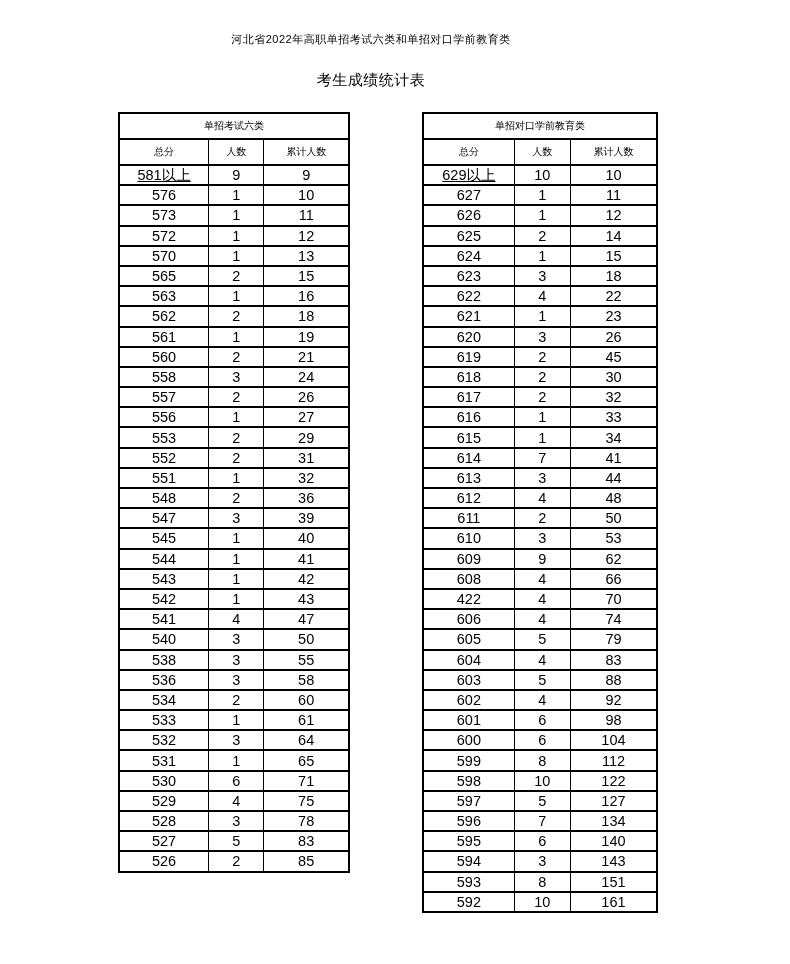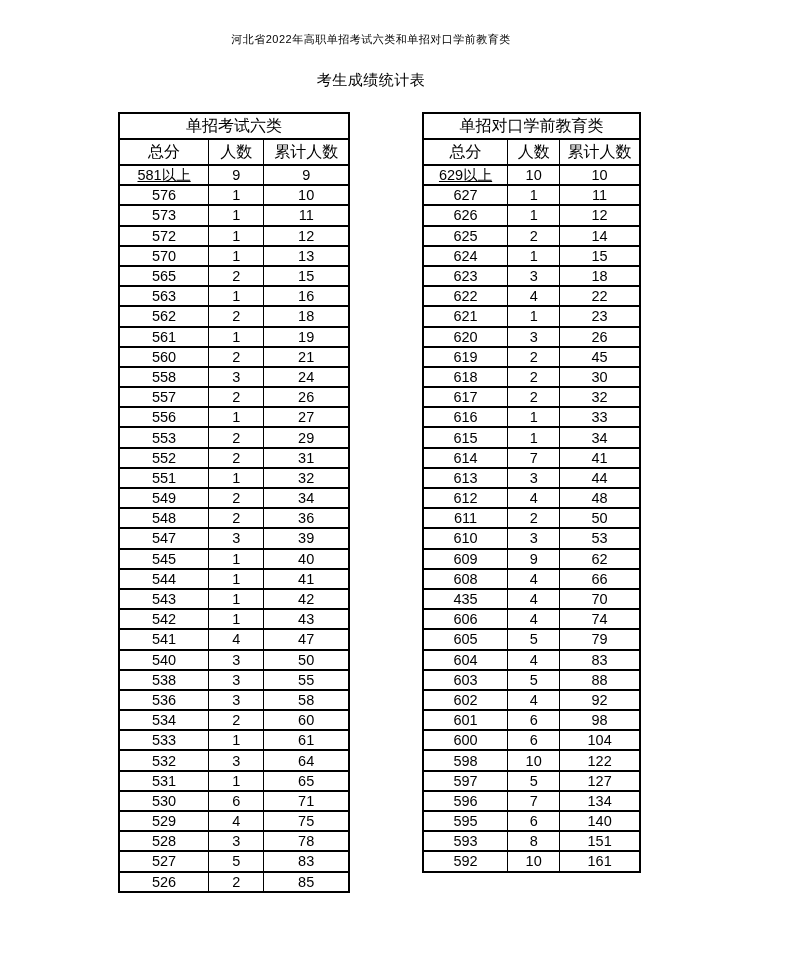--- a/index.html
+++ b/index.html
@@ -65,7 +65,7 @@
 
   table.score-table thead th {
     height: 24px;
-    font-size: 16px;
+    font-size: 10px;
   }
   table.score-table tbody td {
     height: 18.2px;

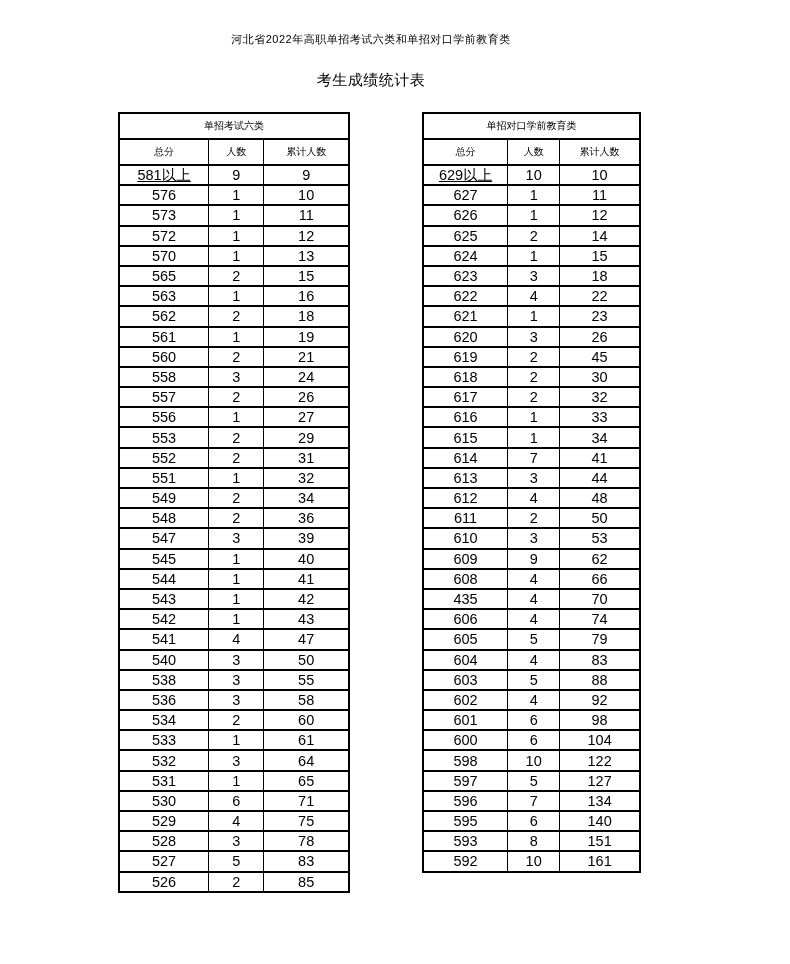--- a/index.html
+++ b/index.html
@@ -43,7 +43,7 @@
     background: #ffffff;
   }
   #table-left  { left: 118px; width: 232px; }
-  #table-right { left: 422px; width: 219px; }
+  #table-right { left: 422px; width: 236px; }
 
   table.score-table, table.score-table th, table.score-table td {
     border: 1px solid #000000;

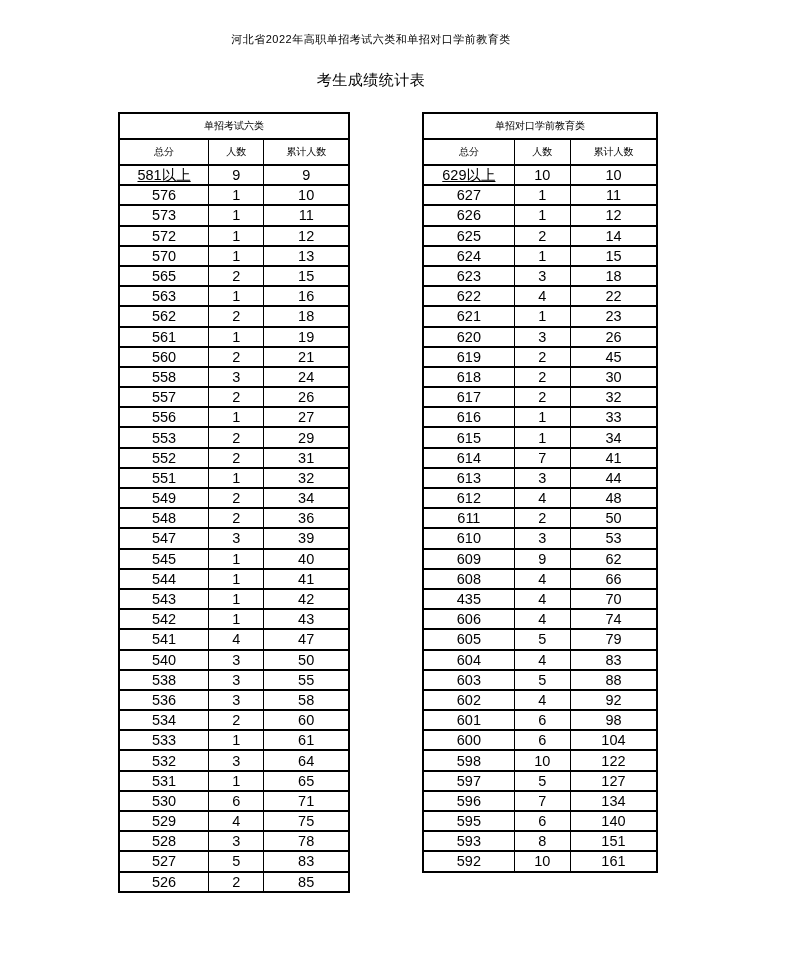--- a/index.html
+++ b/index.html
@@ -182,11 +182,6 @@
         <td>32</td>
       </tr>
       <tr>
-        <td>549</td>
-        <td>2</td>
-        <td>34</td>
-      </tr>
-      <tr>
         <td>548</td>
         <td>2</td>
         <td>36</td>

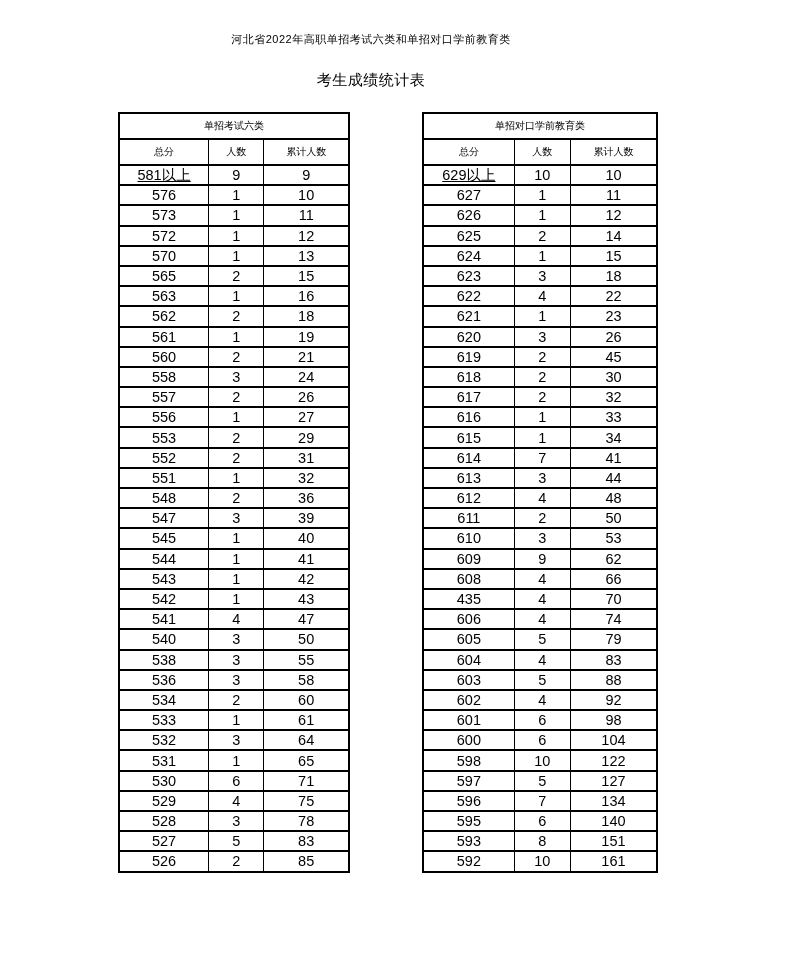--- a/index.html
+++ b/index.html
@@ -402,7 +402,7 @@
         <td>66</td>
       </tr>
       <tr>
-        <td>435</td>
+        <td>422</td>
         <td>4</td>
         <td>70</td>
       </tr>

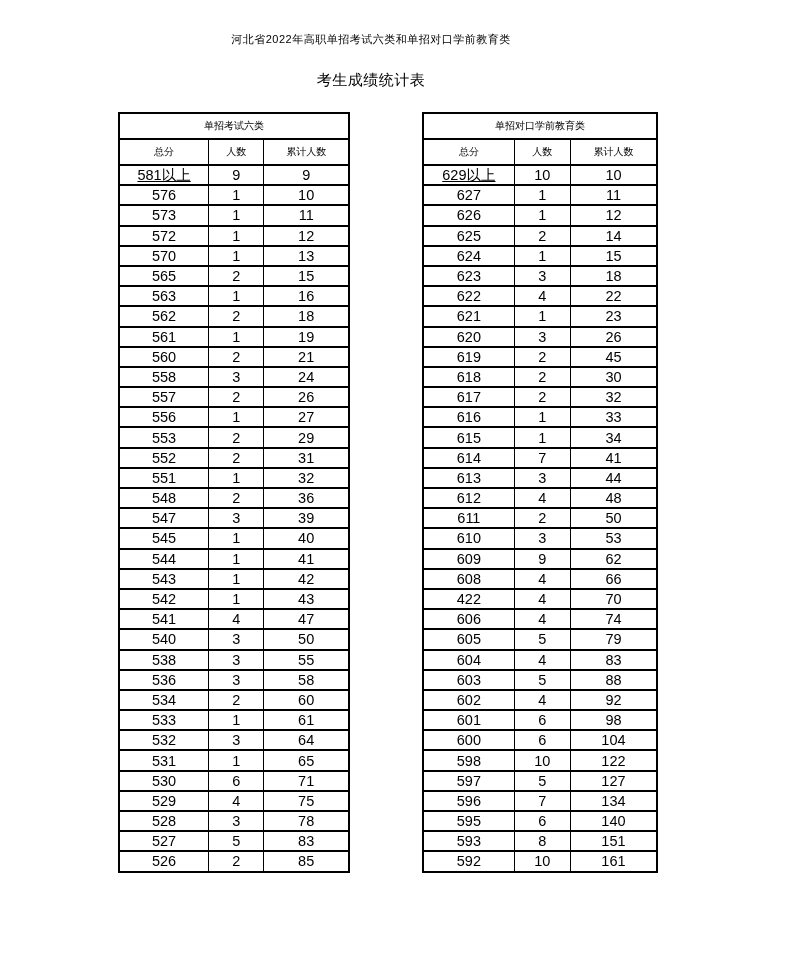--- a/index.html
+++ b/index.html
@@ -442,6 +442,11 @@
         <td>104</td>
       </tr>
       <tr>
+        <td>599</td>
+        <td>8</td>
+        <td>112</td>
+      </tr>
+      <tr>
         <td>598</td>
         <td>10</td>
         <td>122</td>

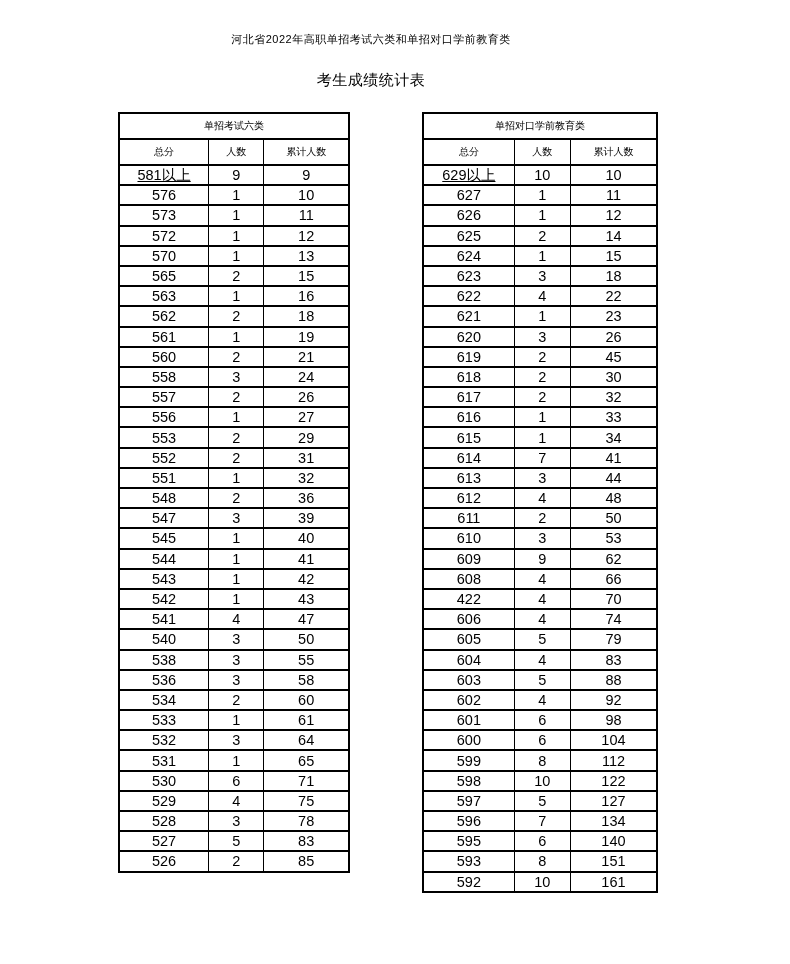--- a/index.html
+++ b/index.html
@@ -467,6 +467,11 @@
         <td>140</td>
       </tr>
       <tr>
+        <td>594</td>
+        <td>3</td>
+        <td>143</td>
+      </tr>
+      <tr>
         <td>593</td>
         <td>8</td>
         <td>151</td>

